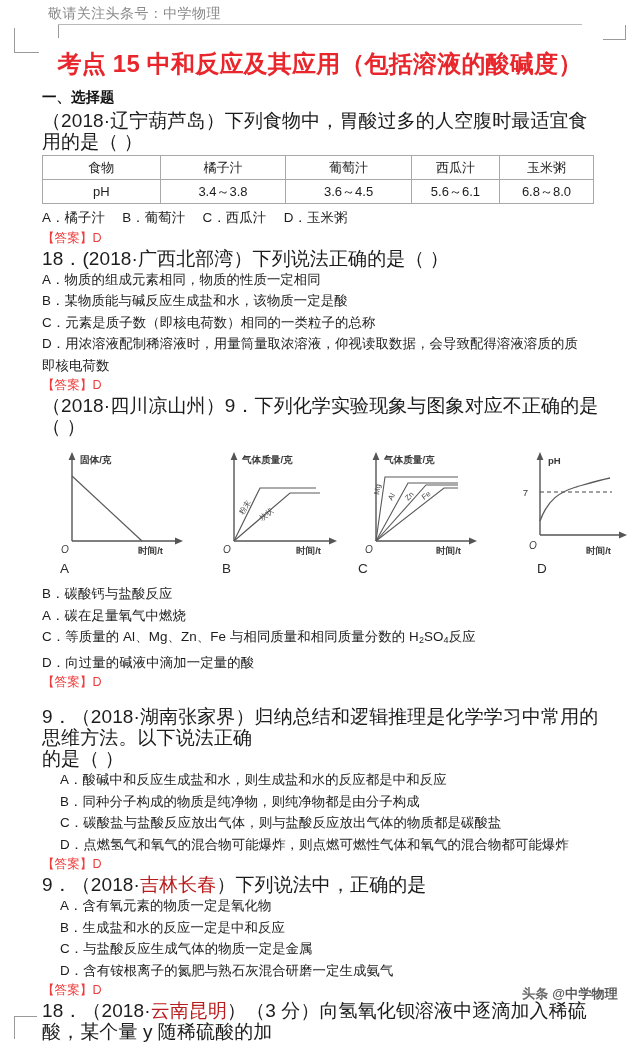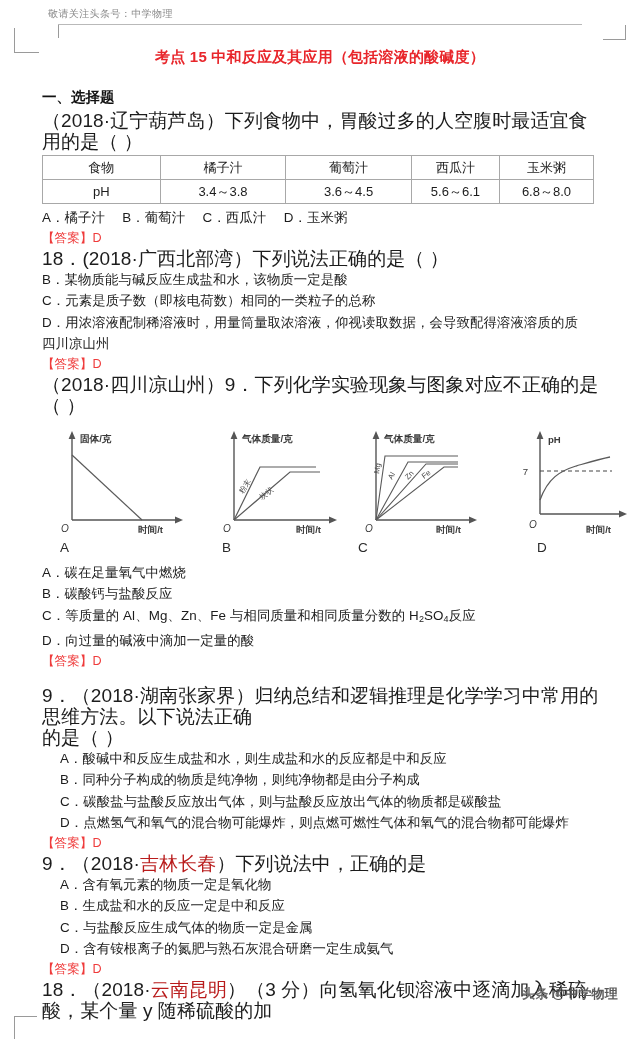--- a/index.html
+++ b/index.html
@@ -14,7 +14,7 @@
   
   .header{
     position:absolute;left:48px;top:3px;width:560px;height:22px;
-    font-size:10px;color:#8a8a8a;letter-spacing:.4px;
+    font-size:14px;color:#8a8a8a;letter-spacing:.4px;
     display:flex;align-items:center;
   }
   .header-rule{

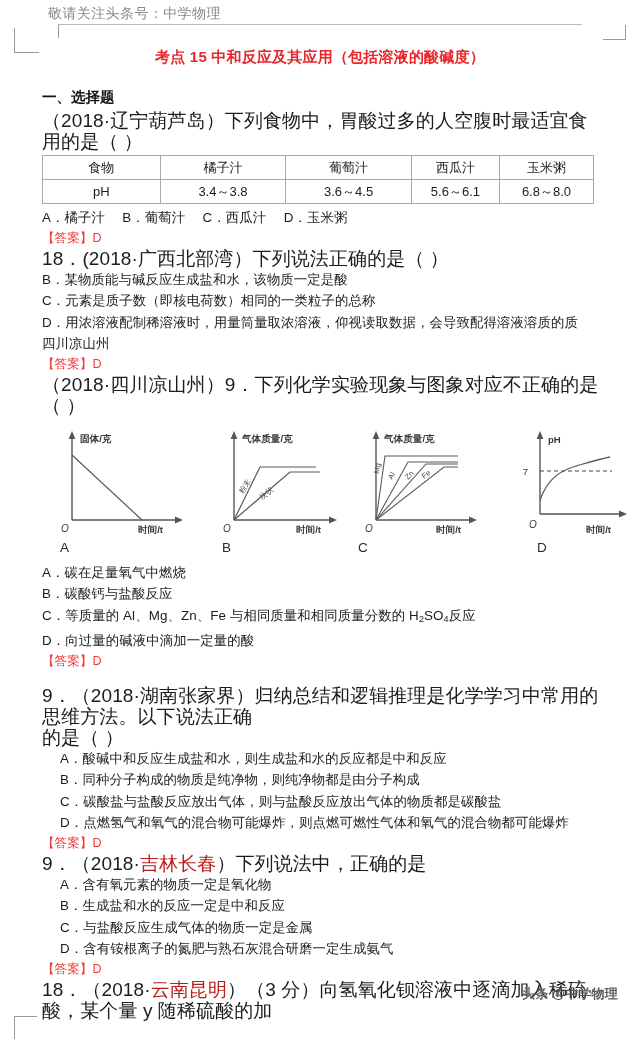--- a/index.html
+++ b/index.html
@@ -31,7 +31,7 @@
 
   .title{
     position:absolute;left:0;right:0;top:48px;
-    text-align:center;font-size:15px;font-weight:bold;
+    text-align:center;font-size:24px;font-weight:bold;
     color:#e8262b;letter-spacing:.2px;
   }
 

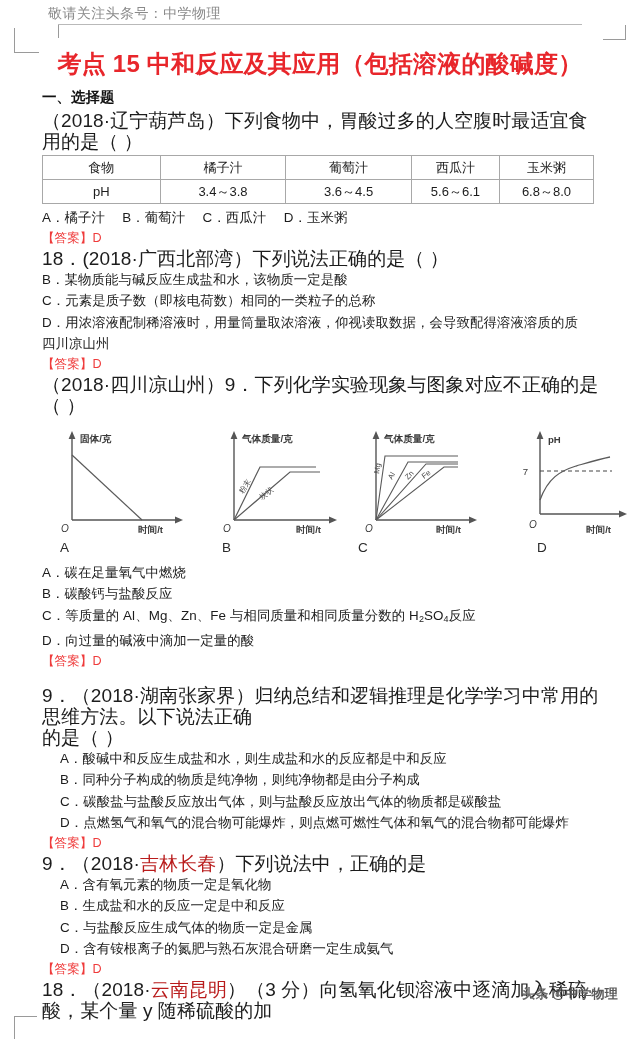--- a/index.html
+++ b/index.html
@@ -123,6 +123,7 @@
     <p class="ans">【答案】D</p>
 
     <p class="q">18．(2018·广西北部湾）下列说法正确的是（      ）</p>
+    <p class="opt">A．物质的组成元素相同，物质的性质一定相同</p>
     <p class="opt">B．某物质能与碱反应生成盐和水，该物质一定是酸</p>
     <p class="opt">C．元素是质子数（即核电荷数）相同的一类粒子的总称</p>
     <p class="opt">D．用浓溶液配制稀溶液时，用量筒量取浓溶液，仰视读取数据，会导致配得溶液溶质的质</p>

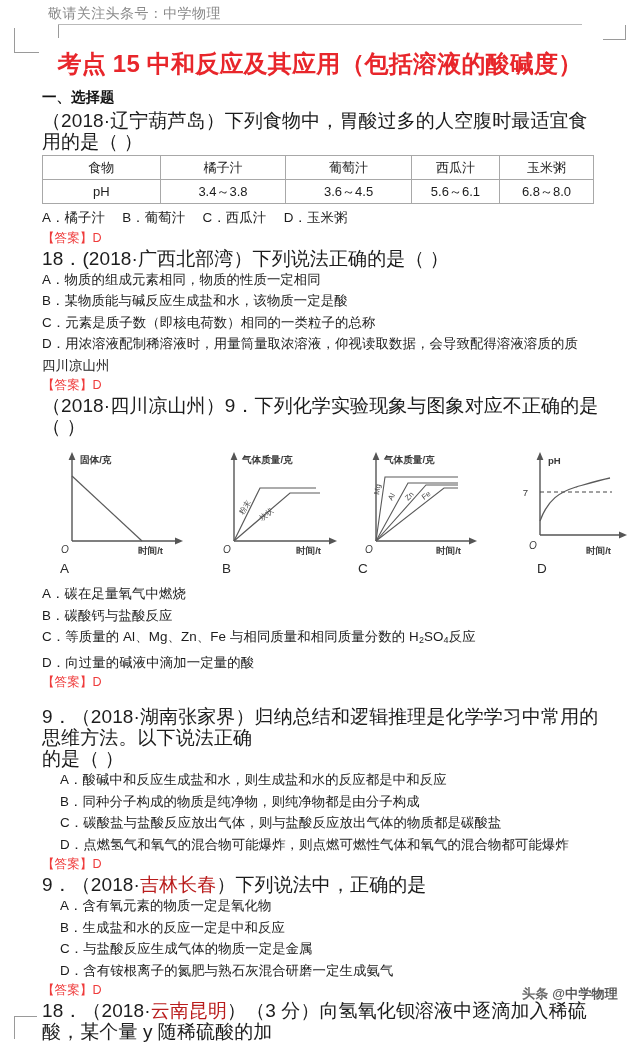--- a/index.html
+++ b/index.html
@@ -127,7 +127,7 @@
     <p class="opt">B．某物质能与碱反应生成盐和水，该物质一定是酸</p>
     <p class="opt">C．元素是质子数（即核电荷数）相同的一类粒子的总称</p>
     <p class="opt">D．用浓溶液配制稀溶液时，用量筒量取浓溶液，仰视读取数据，会导致配得溶液溶质的质</p>
-    <p class="opt">四川凉山州</p>
+    <p class="opt">即核电荷数</p>
     <p class="ans">【答案】D</p>
 
     <p class="q">（2018·四川凉山州）9．下列化学实验现象与图象对应不正确的是（      ）</p>

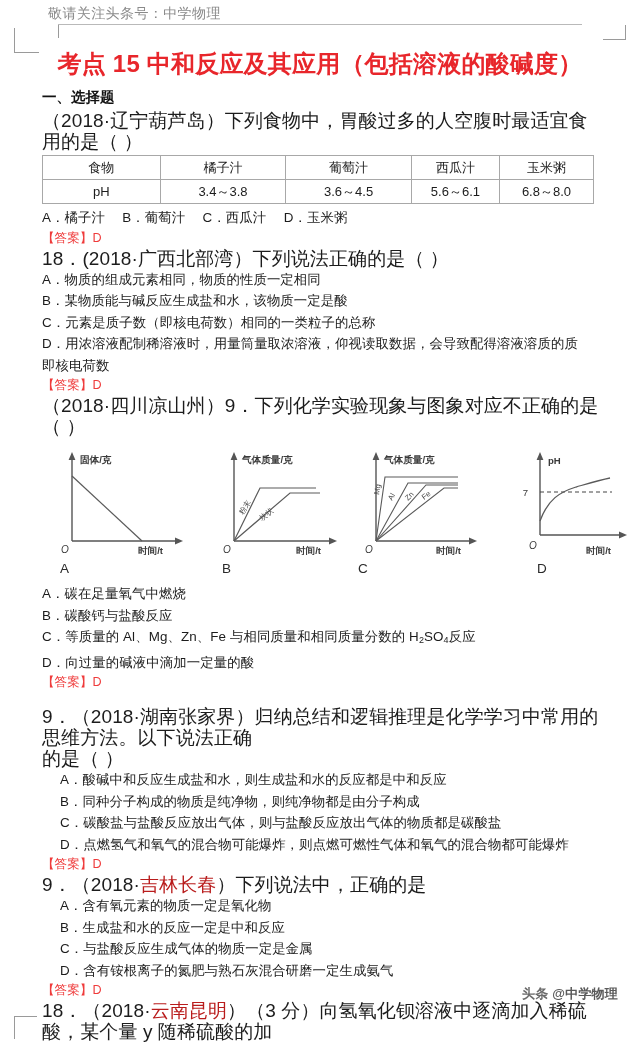--- a/index.html
+++ b/index.html
@@ -206,8 +206,8 @@
       <span style="left:495px;">D</span>
     </div>
 
+    <p class="opt">B．碳酸钙与盐酸反应</p>
     <p class="opt">A．碳在足量氧气中燃烧</p>
-    <p class="opt">B．碳酸钙与盐酸反应</p>
     <p class="opt"><span>C．等质量的 Al、Mg、Zn、Fe 与相同质量和相同质量分数的 H</span><sub>2</sub><span>SO</span><sub>4</sub><span>反应</span></p>
     <p class="opt">D．向过量的碱液中滴加一定量的酸</p>
     <p class="ans">【答案】D</p>

